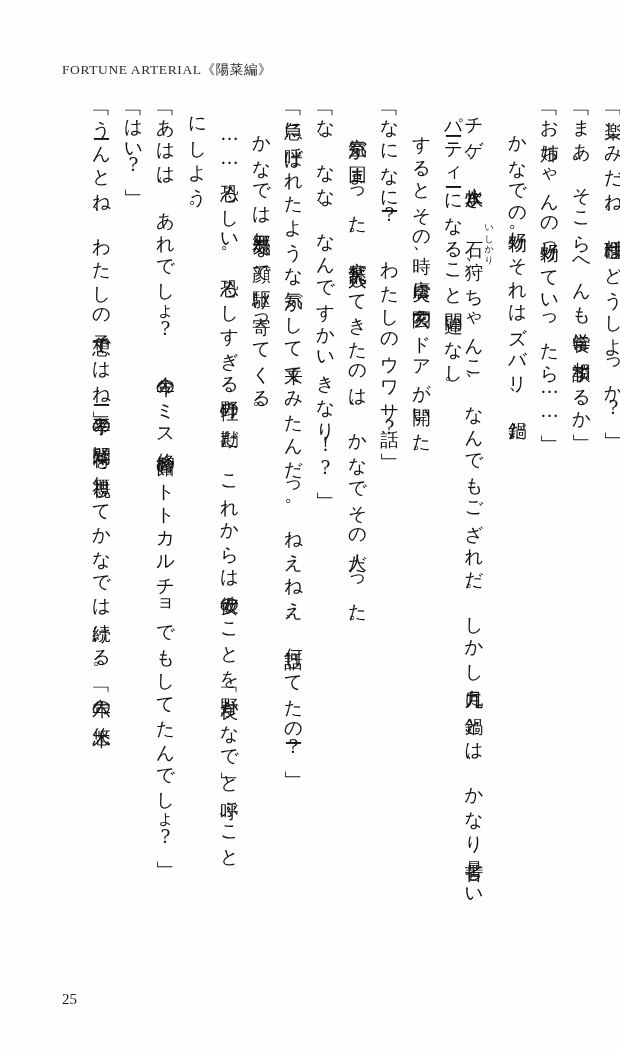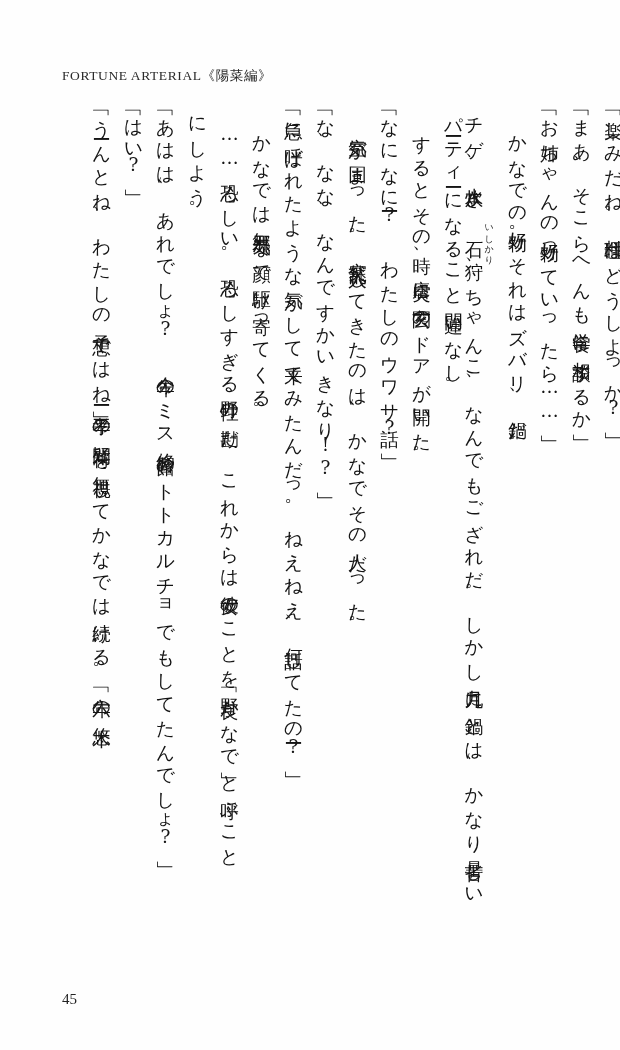--- a/index.html
+++ b/index.html
@@ -26,7 +26,7 @@
   .header {
     position: absolute;
     left: 62px;
-    top: 67px;
+    top: 61px;
     font-size: 13.5px;
     letter-spacing: 0.6px;
     color: #2b2b2b;

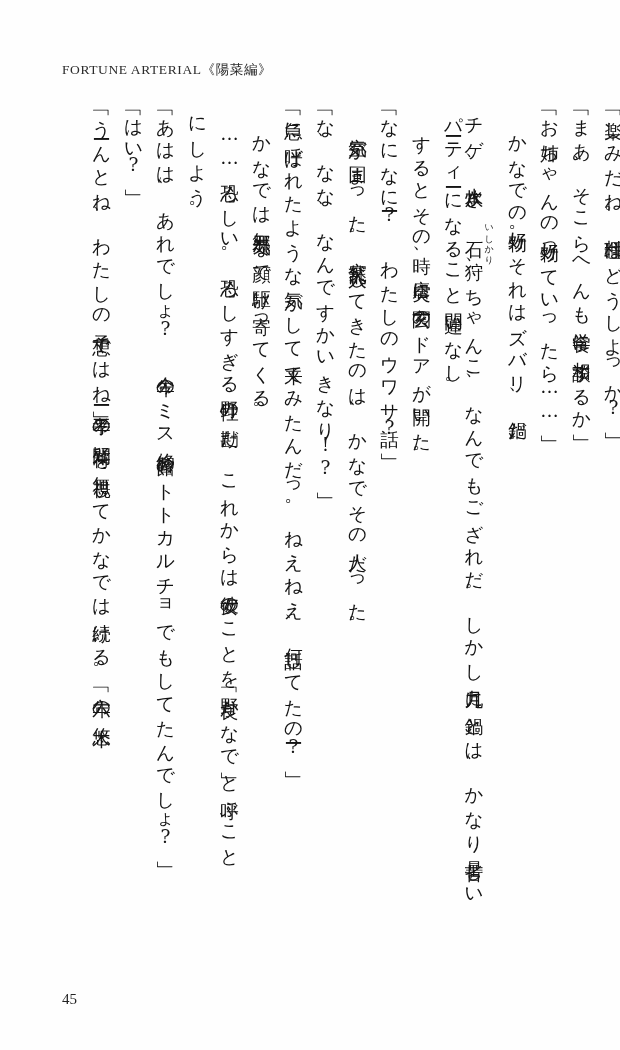--- a/index.html
+++ b/index.html
@@ -119,7 +119,7 @@
     <div class="vline">「楽しみだね。料理はどうしよっか?」</div>
   </div>
 
-  <div class="folio">45</div>
+  <div class="folio">25</div>
 
 </div>
 

